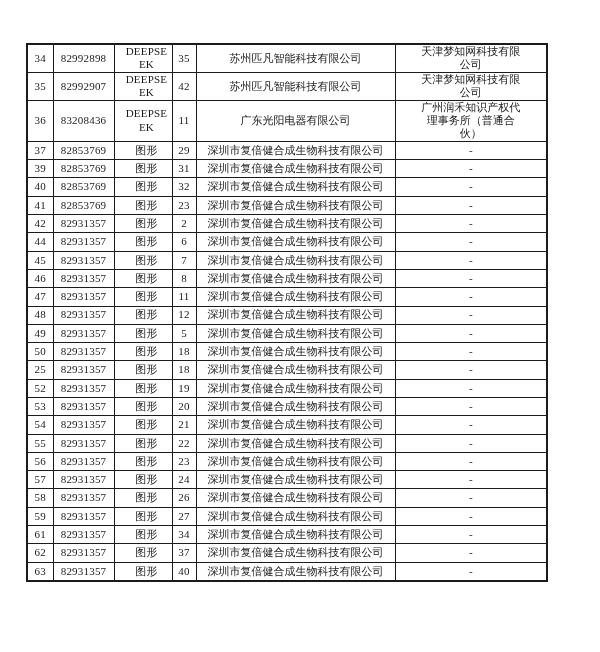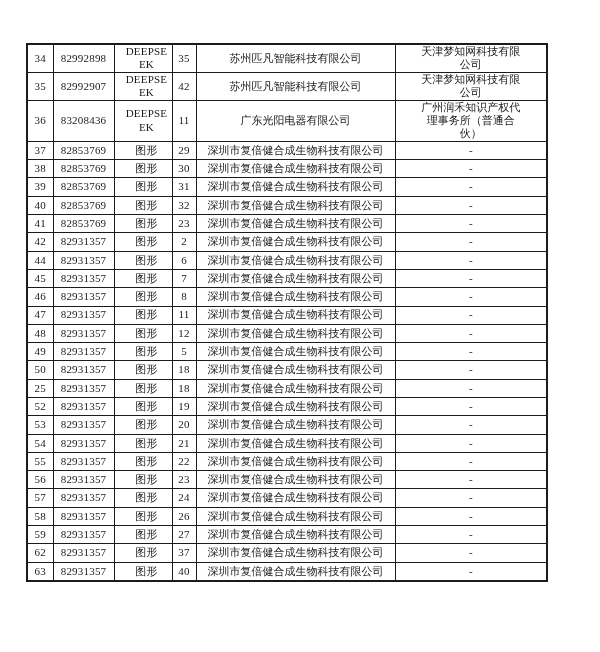--- a/index.html
+++ b/index.html
@@ -107,14 +107,6 @@
           <td class="col-5">-</td>
         </tr>
         <tr>
-          <td class="col-0">38</td>
-          <td class="col-1">82853769</td>
-          <td class="col-2">图形</td>
-          <td class="col-3">30</td>
-          <td class="col-4">深圳市复倍健合成生物科技有限公司</td>
-          <td class="col-5">-</td>
-        </tr>
-        <tr>
           <td class="col-0">39</td>
           <td class="col-1">82853769</td>
           <td class="col-2">图形</td>

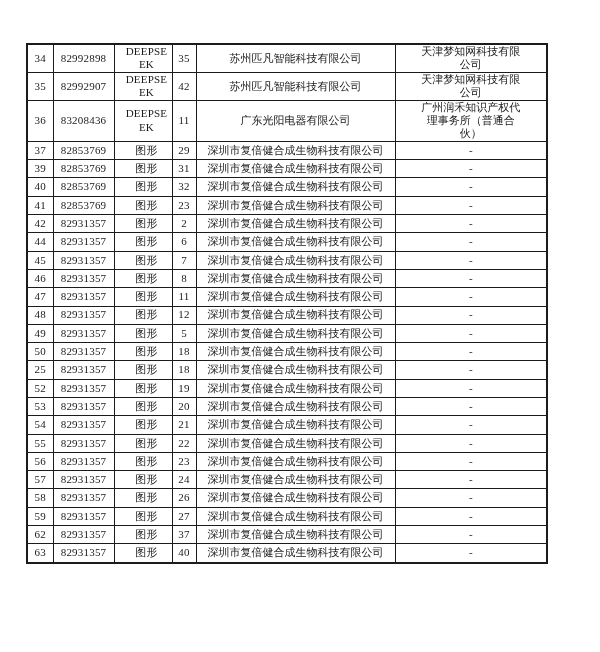--- a/index.html
+++ b/index.html
@@ -267,6 +267,14 @@
           <td class="col-5">-</td>
         </tr>
         <tr>
+          <td class="col-0">61</td>
+          <td class="col-1">82931357</td>
+          <td class="col-2">图形</td>
+          <td class="col-3">34</td>
+          <td class="col-4">深圳市复倍健合成生物科技有限公司</td>
+          <td class="col-5">-</td>
+        </tr>
+        <tr>
           <td class="col-0">62</td>
           <td class="col-1">82931357</td>
           <td class="col-2">图形</td>

